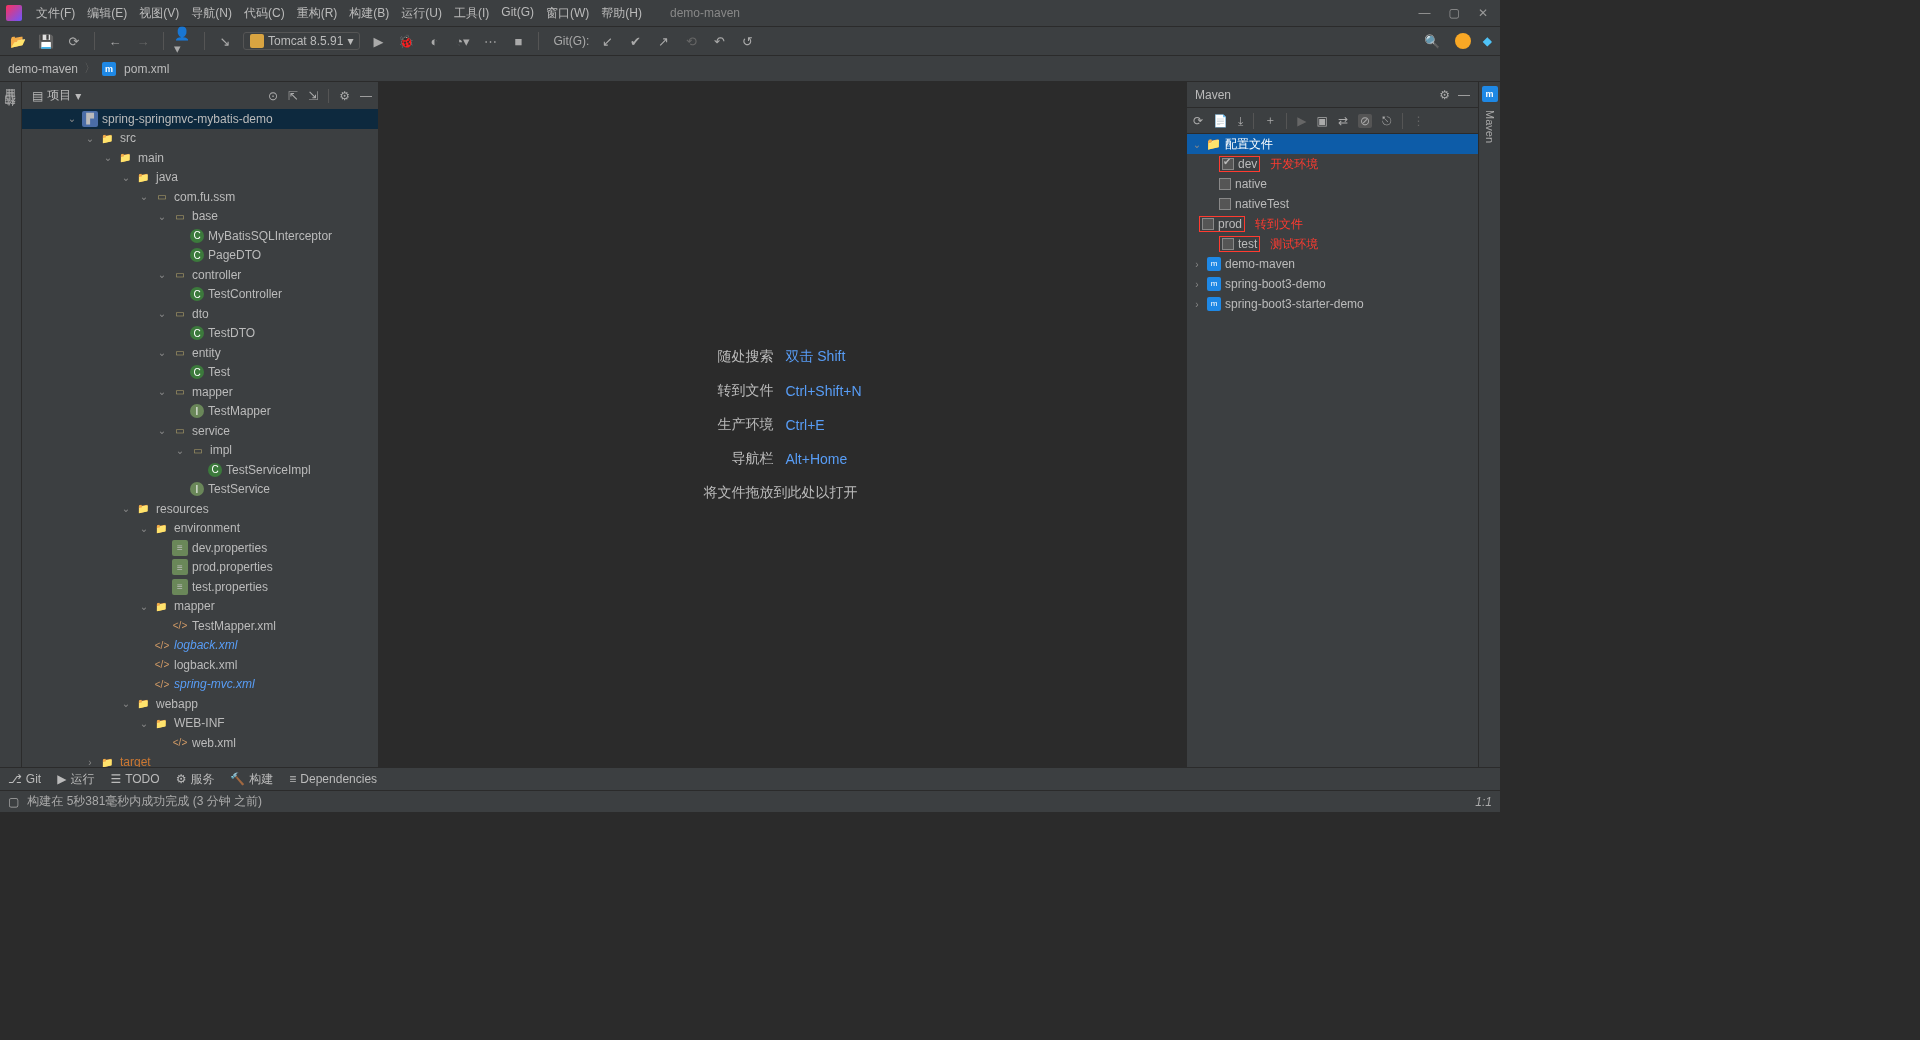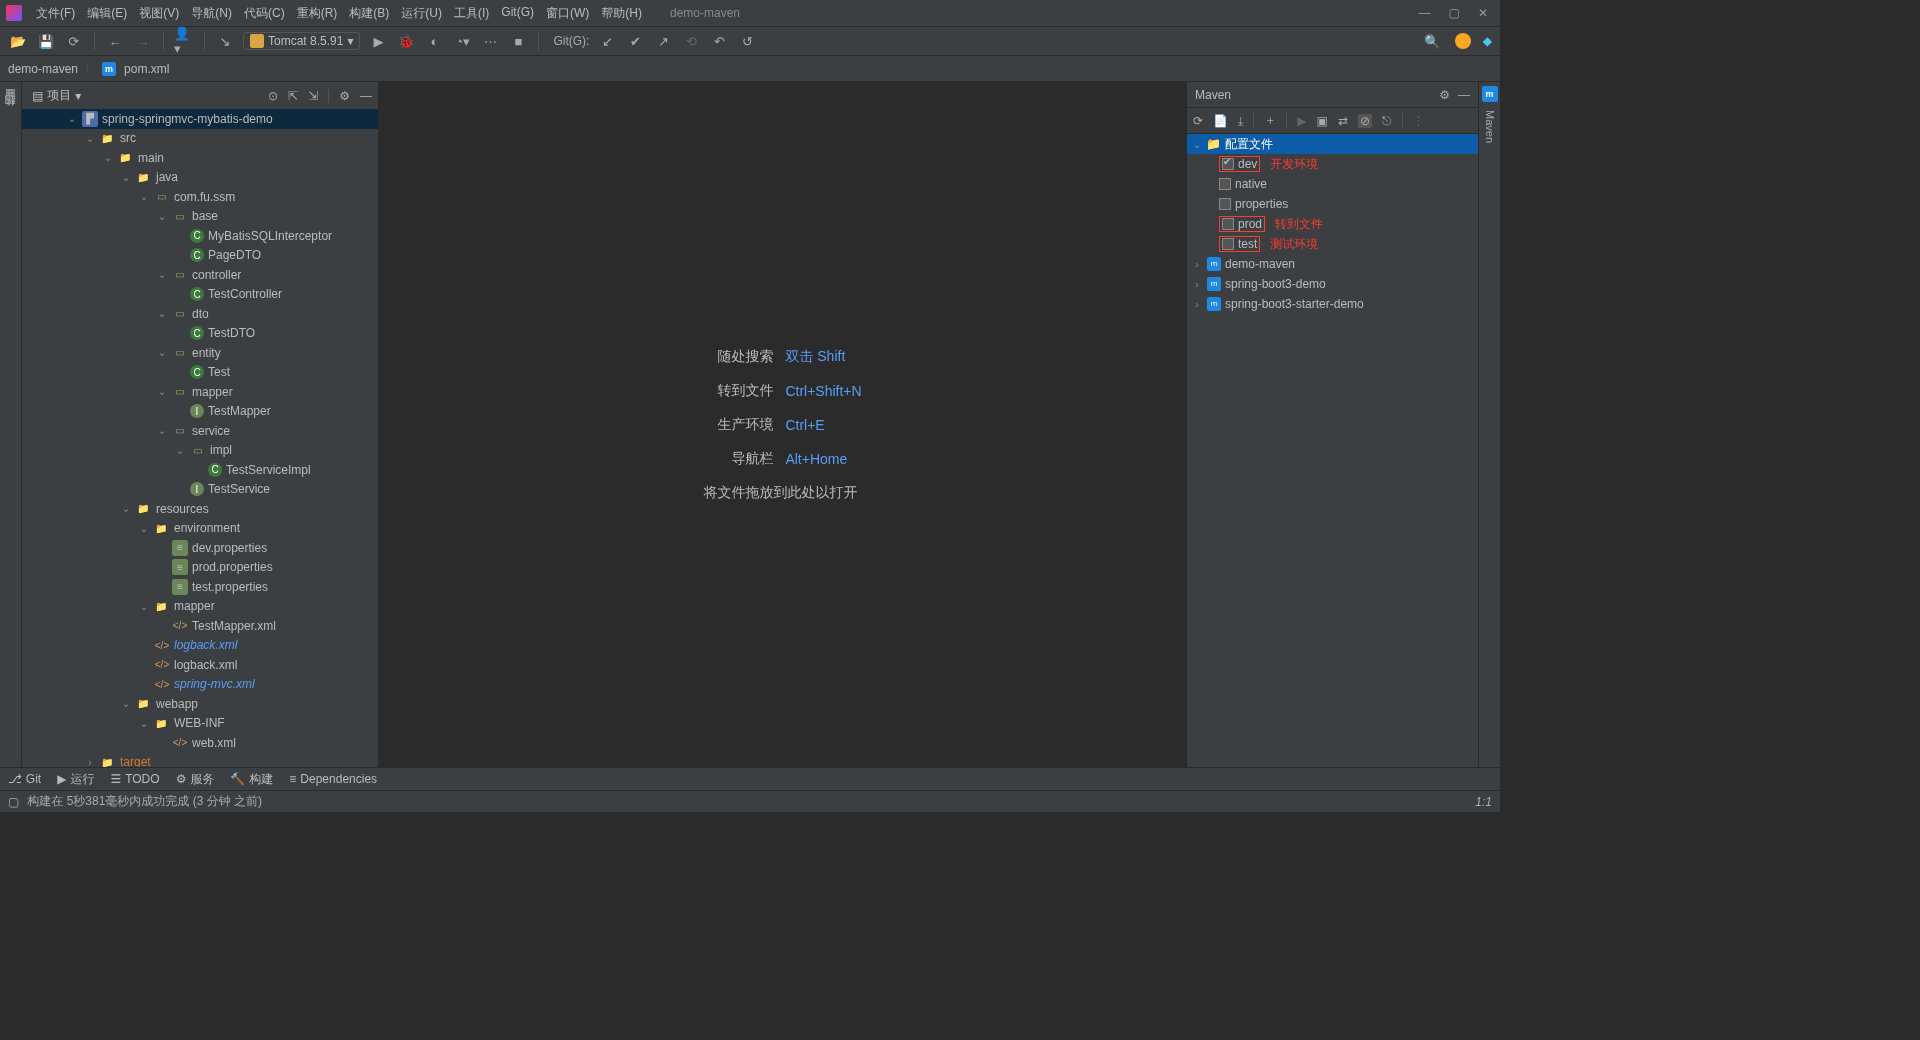--- a/index.html
+++ b/index.html
@@ -433,7 +433,7 @@
           </div>
           <div class="m-row" style="padding-left: 32px;">
             <span class="chk"></span>
-            <span class="label">properties</span>
+            <span class="label">nativeTest</span>
           </div>
           <div class="m-row" style="padding-left: 32px;">
             <span class="red-box">

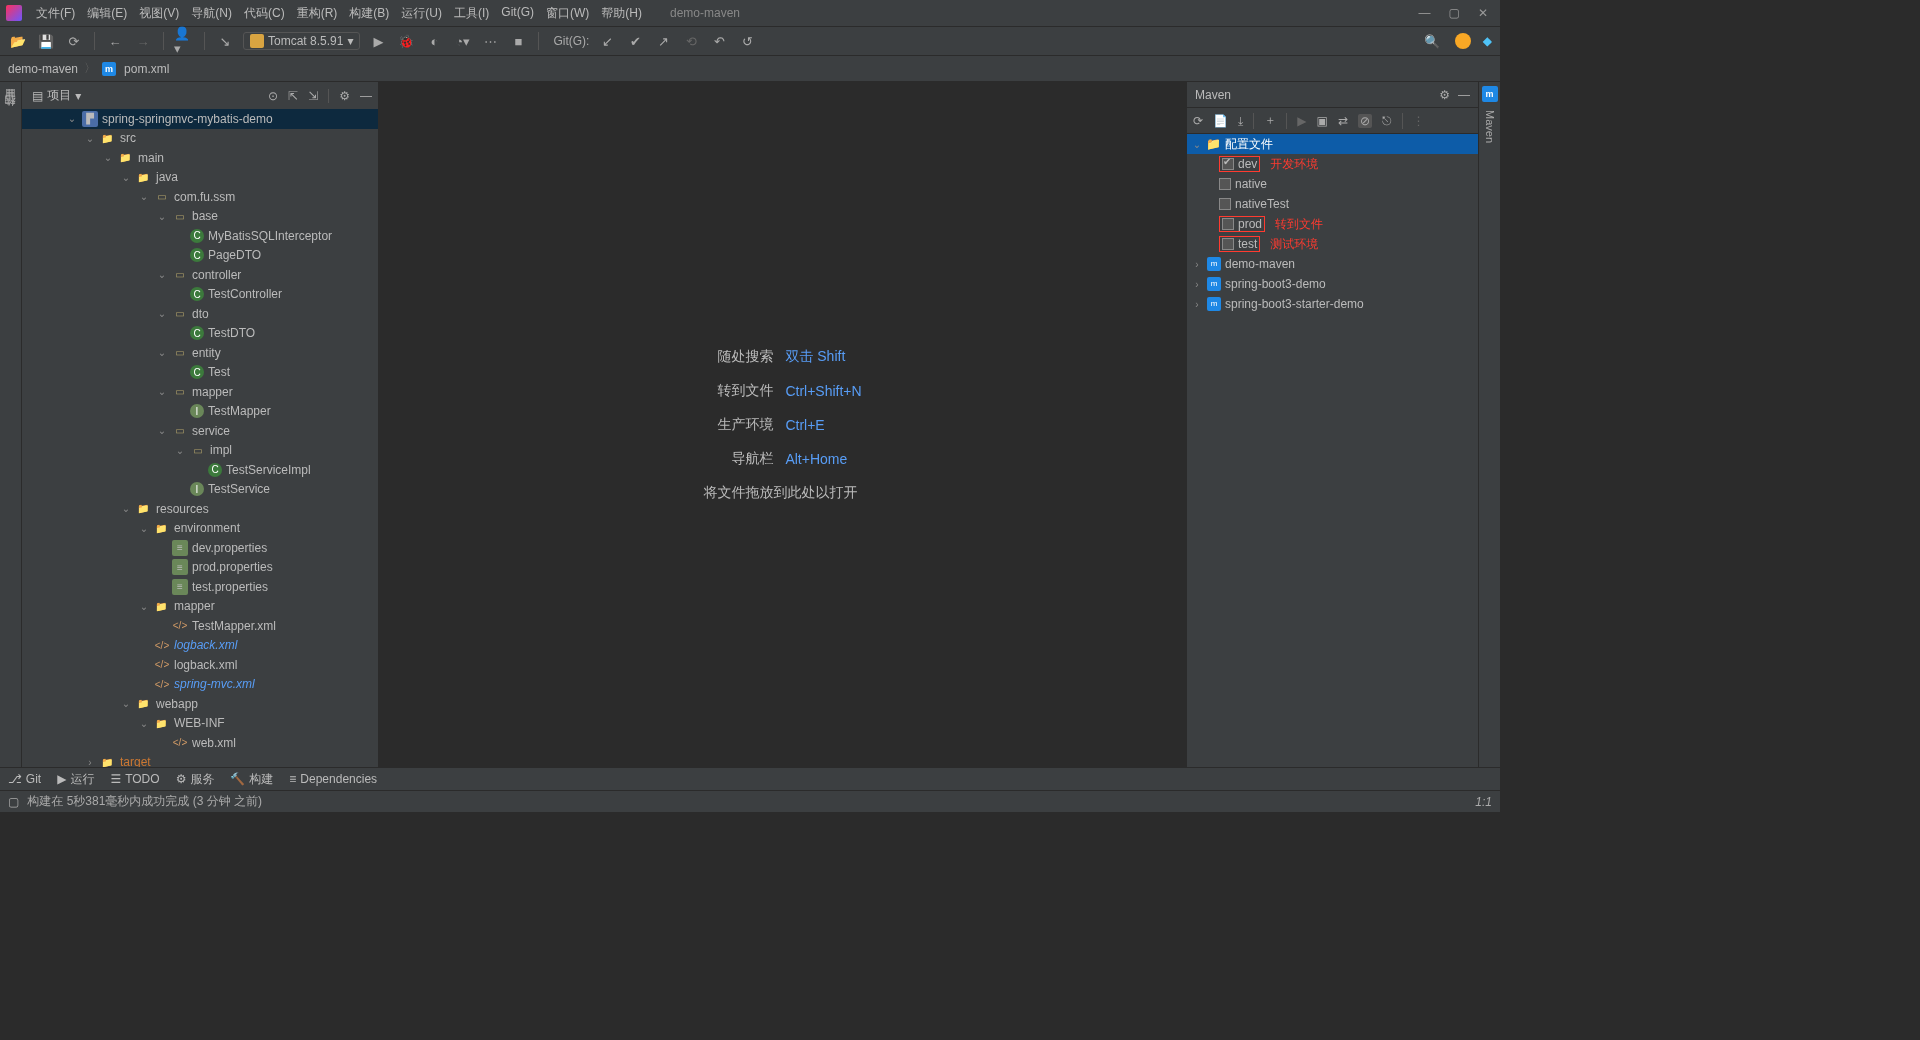--- a/index.html
+++ b/index.html
@@ -435,7 +435,7 @@
             <span class="chk"></span>
             <span class="label">nativeTest</span>
           </div>
-          <div class="m-row" style="padding-left: 32px;">
+          <div class="m-row" style="padding-left: 12px;">
             <span class="red-box">
               <span class="chk"></span>
               <span class="label">prod</span>

